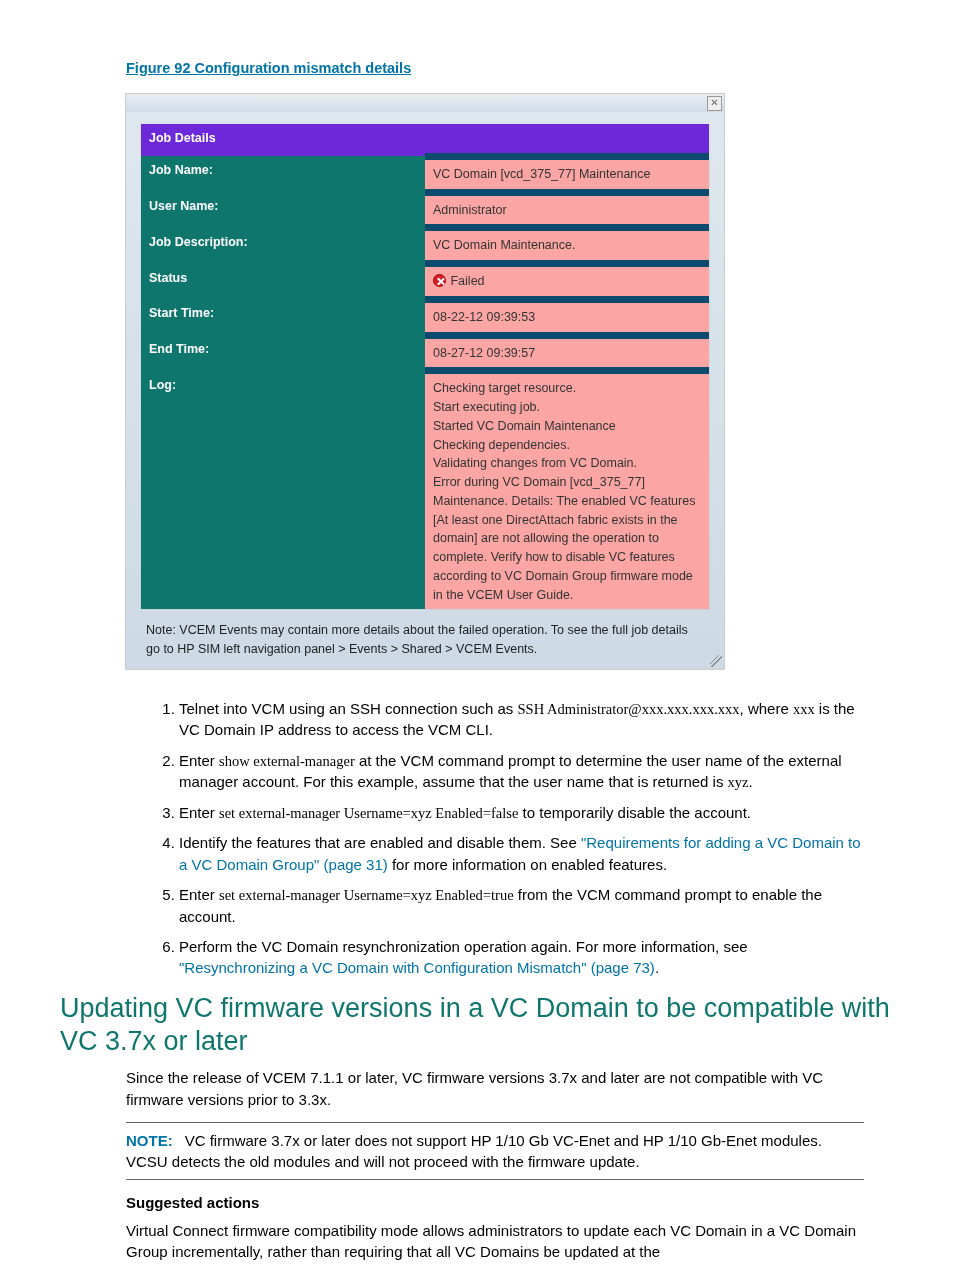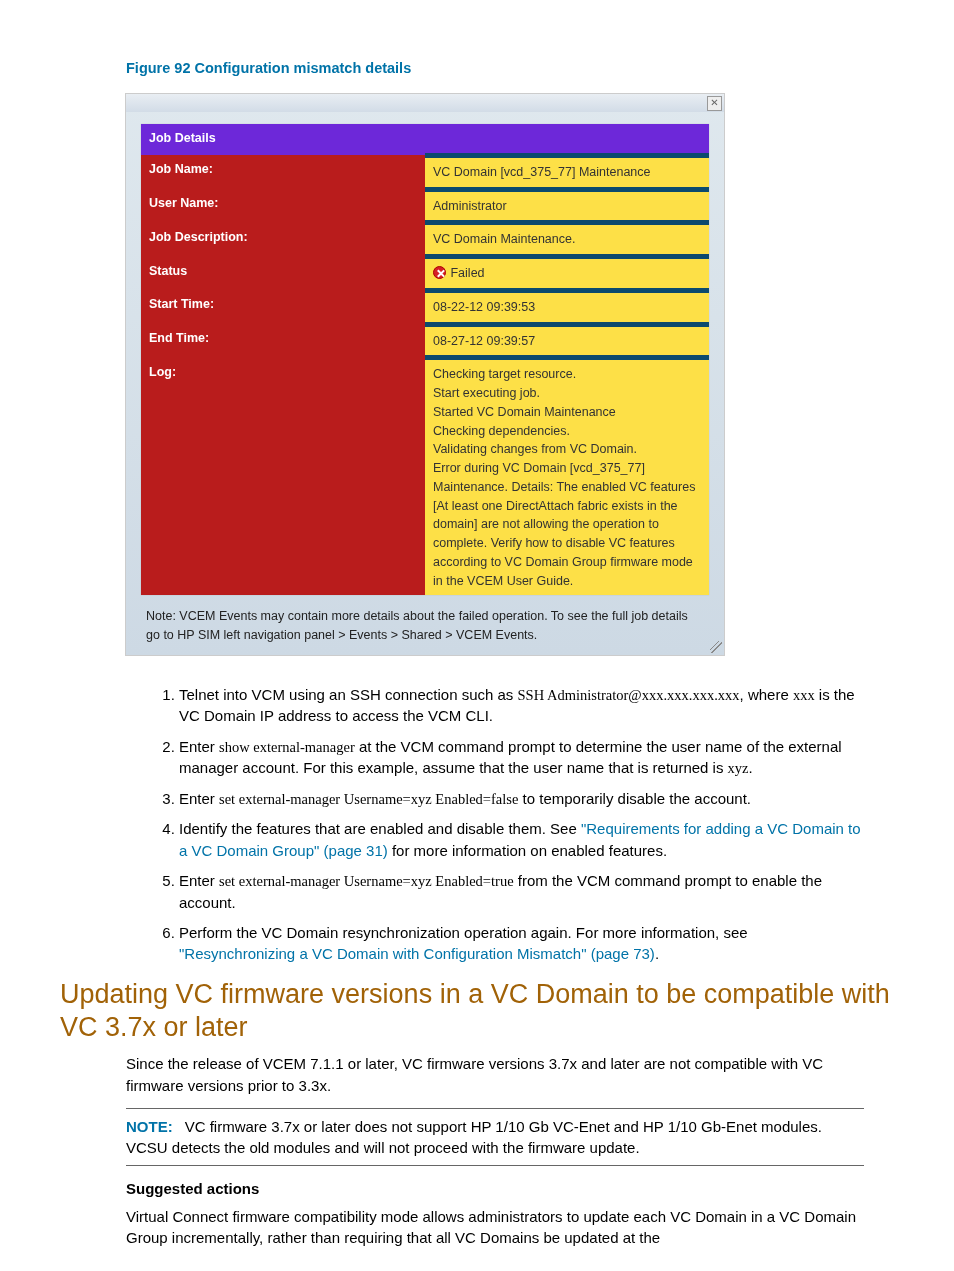--- a/index.html
+++ b/index.html
@@ -19,6 +19,7 @@
     font-size: 14.5px;
     margin-bottom: 14px;
     margin-left: 66px;
+    text-decoration: underline;
   }
   .dialog-outer {
     margin-left: 65px;

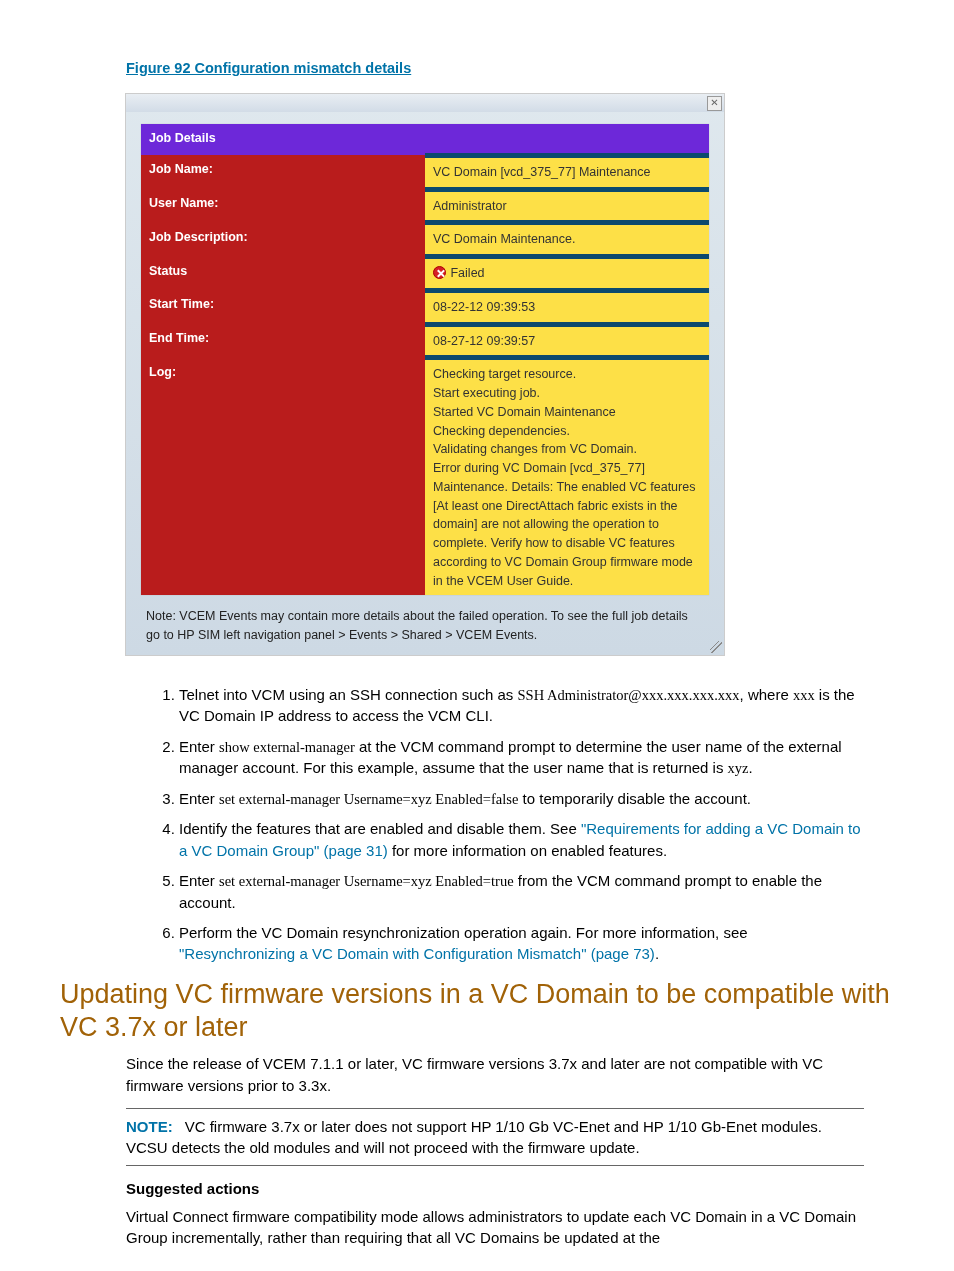--- a/index.html
+++ b/index.html
@@ -55,7 +55,7 @@
   .jd-table td { padding: 5px 8px; vertical-align: top; line-height: 1.5; word-wrap: break-word; }
   .jd-table .label-cell {
     color: #fff;
-    background: #b91c1c;
+    background: #0f766e;
     font-weight: bold;
     width: 250px;
   }

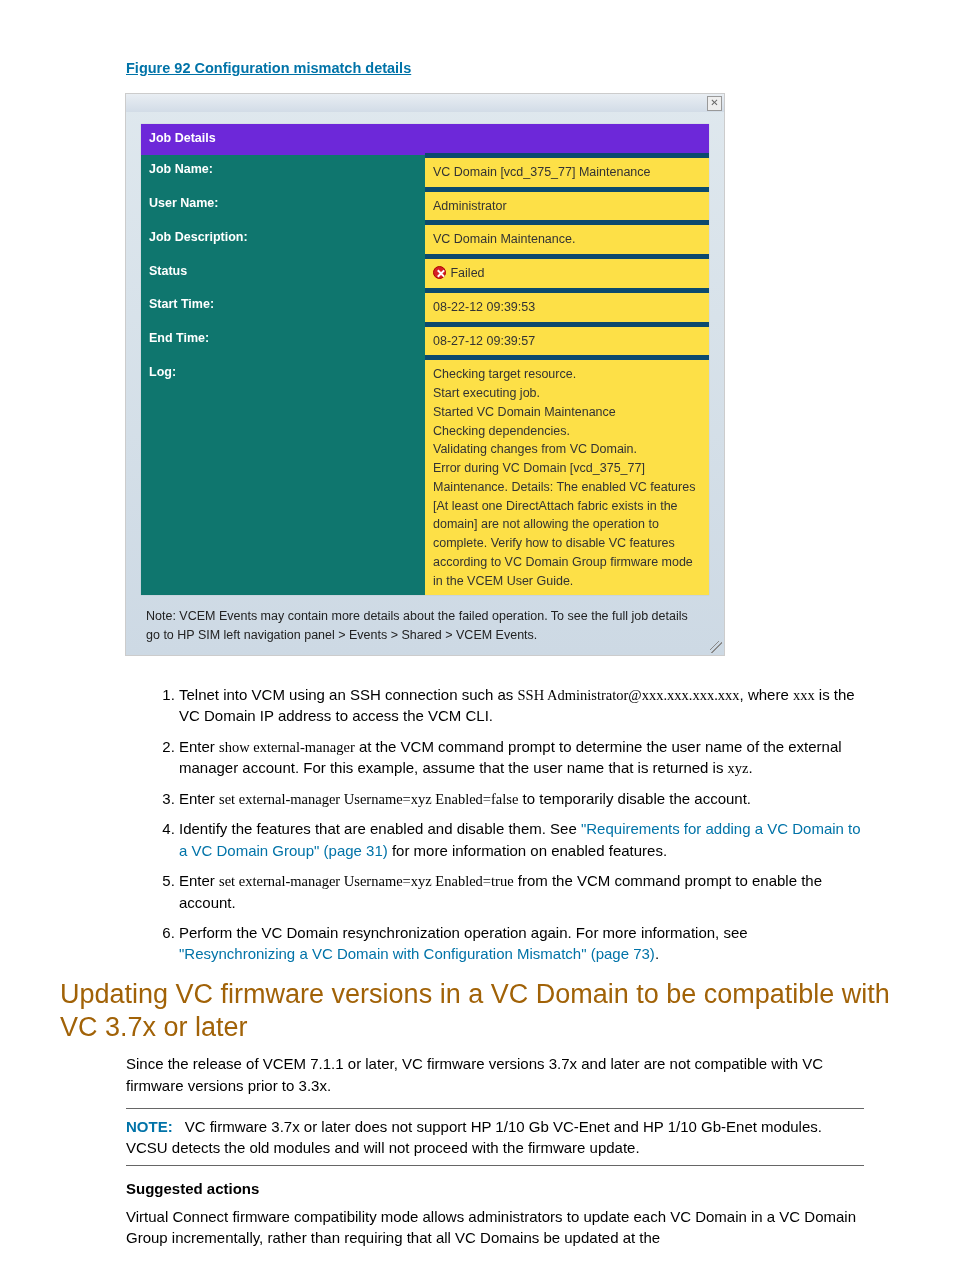--- a/index.html
+++ b/index.html
@@ -60,8 +60,8 @@
     width: 250px;
   }
   .jd-table .value-cell {
-    background: #fde047;
-    border-top: 5px solid #0c4a6e;
+    background: #fca5a5;
+    border-top: 7px solid #0c4a6e;
     color: #333;
   }
   .jd-table tr:first-child .value-cell { border-top: none; }

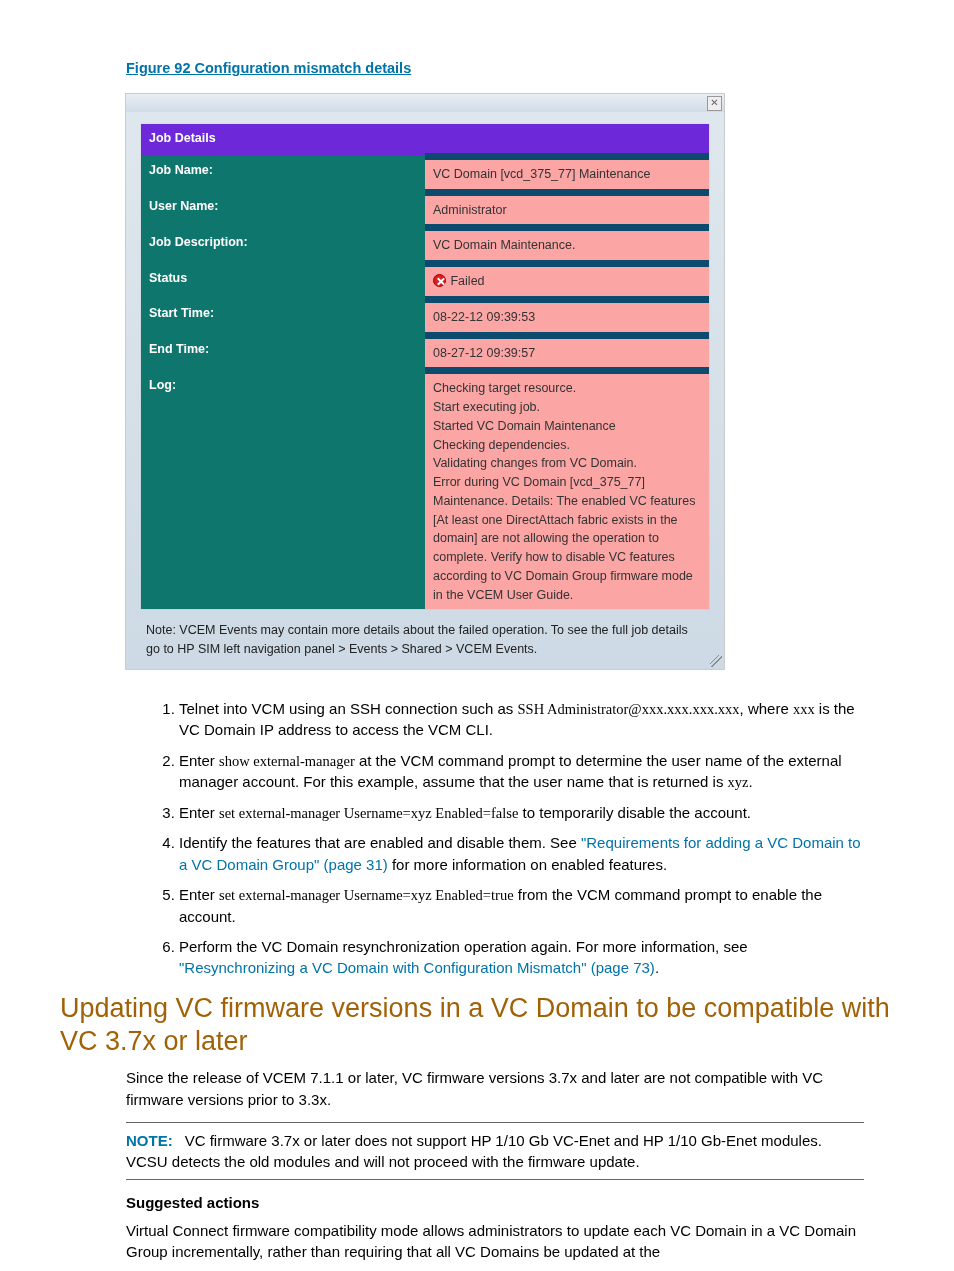--- a/index.html
+++ b/index.html
@@ -110,7 +110,7 @@
   .code { font-family: Liberation Serif, serif; font-size: 14.5px; }
   .link { color: #0073a8; cursor: pointer; }
   h2.section-title {
-    color: #a16207;
+    color: #0f766e;
     font-family: 'Segoe UI Light','Segoe UI',Arial,sans-serif;
     font-weight: 300;
     font-size: 27px;

